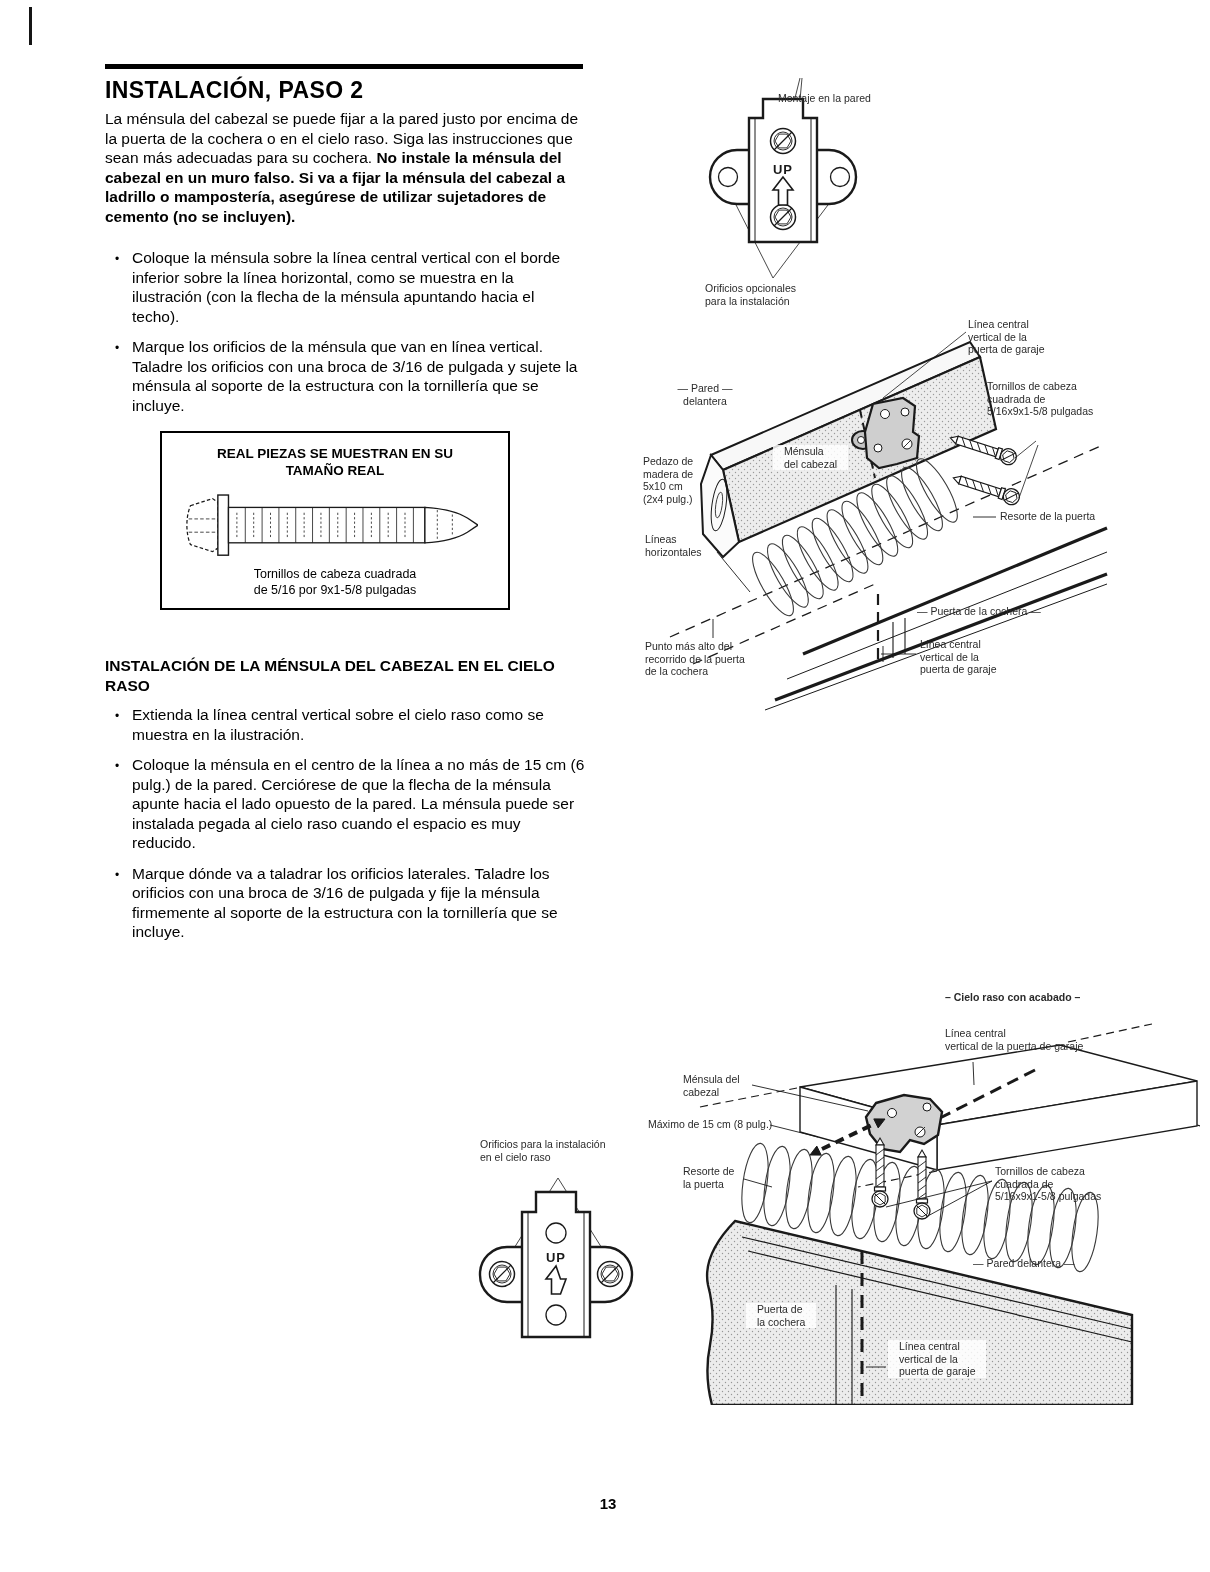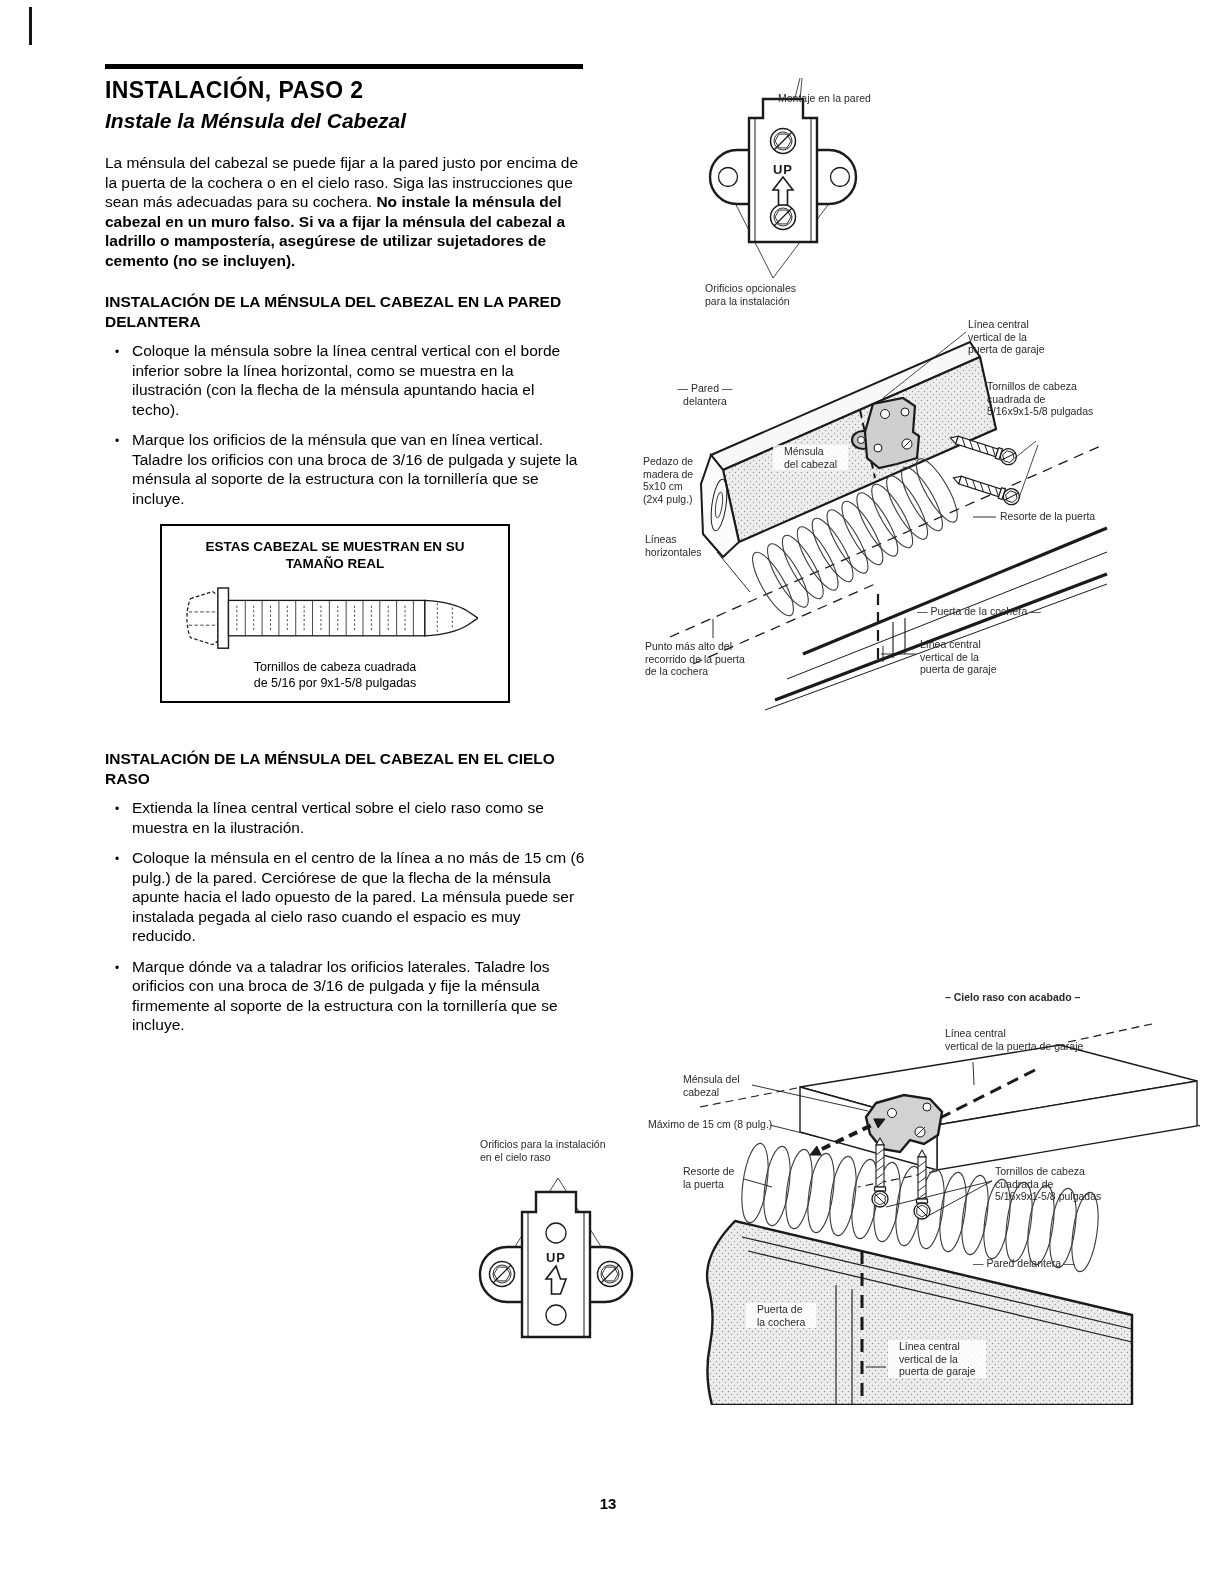--- a/index.html
+++ b/index.html
@@ -46,7 +46,6 @@
   <div class="col-left">
     <div class="rule"></div>
     <h1>INSTALACIÓN, PASO 2</h1>
-    <h2>Instale la Ménsula del Cabezal</h2>
     <p class="body-txt intro"><span>La ménsula del cabezal se puede fijar a la pared justo por encima de la puerta de la cochera o en el cielo raso. Siga las instrucciones que sean más adecuadas para su cochera. </span><span class="b">No instale la ménsula del cabezal en un muro falso. Si va a fijar la ménsula del cabezal a ladrillo o mampostería, asegúrese de utilizar sujetadores de cemento (no se incluyen).</span></p>
 
     <h3>INSTALACIÓN DE LA MÉNSULA DEL CABEZAL EN LA PARED DELANTERA</h3>

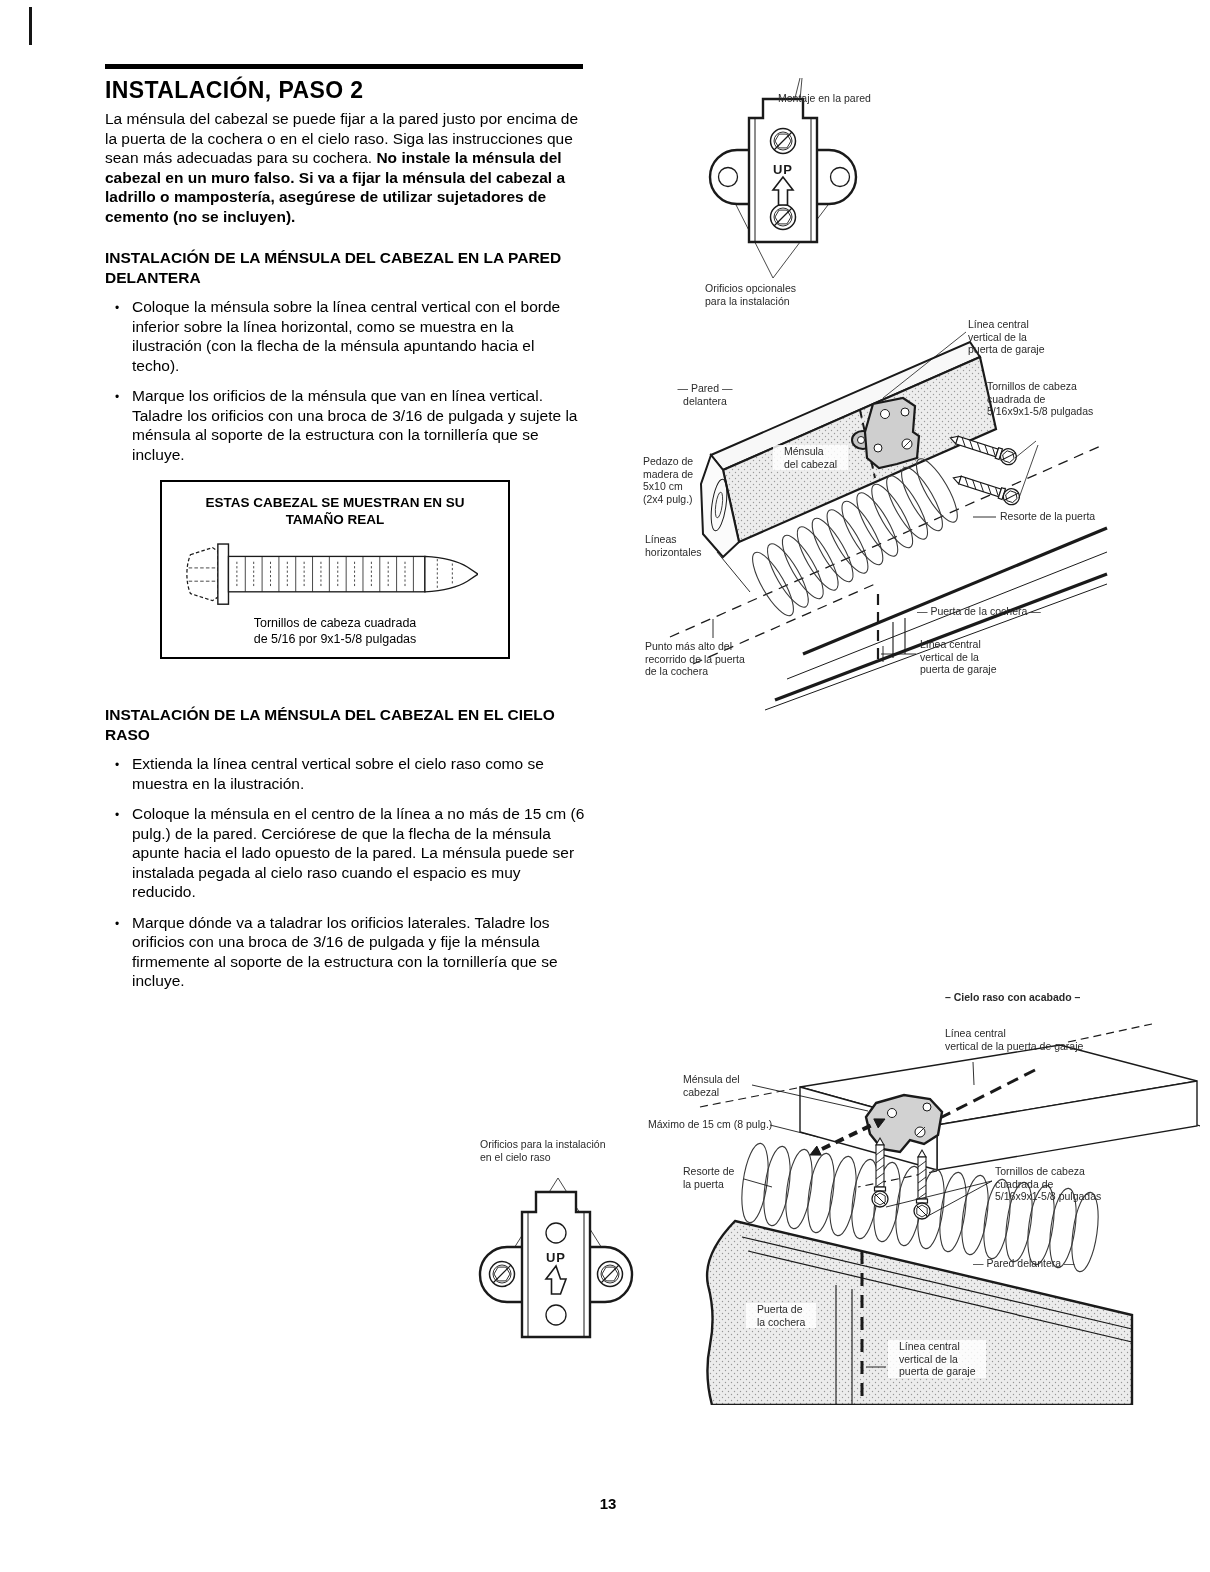--- a/index.html
+++ b/index.html
@@ -48,7 +48,6 @@
     <h1>INSTALACIÓN, PASO 2</h1>
     <p class="body-txt intro"><span>La ménsula del cabezal se puede fijar a la pared justo por encima de la puerta de la cochera o en el cielo raso. Siga las instrucciones que sean más adecuadas para su cochera. </span><span class="b">No instale la ménsula del cabezal en un muro falso. Si va a fijar la ménsula del cabezal a ladrillo o mampostería, asegúrese de utilizar sujetadores de cemento (no se incluyen).</span></p>
 
-    <h3>INSTALACIÓN DE LA MÉNSULA DEL CABEZAL EN LA PARED DELANTERA</h3>
     <div class="bullets body-txt">
       <div class="bi">
           <span class="dot">•</span>

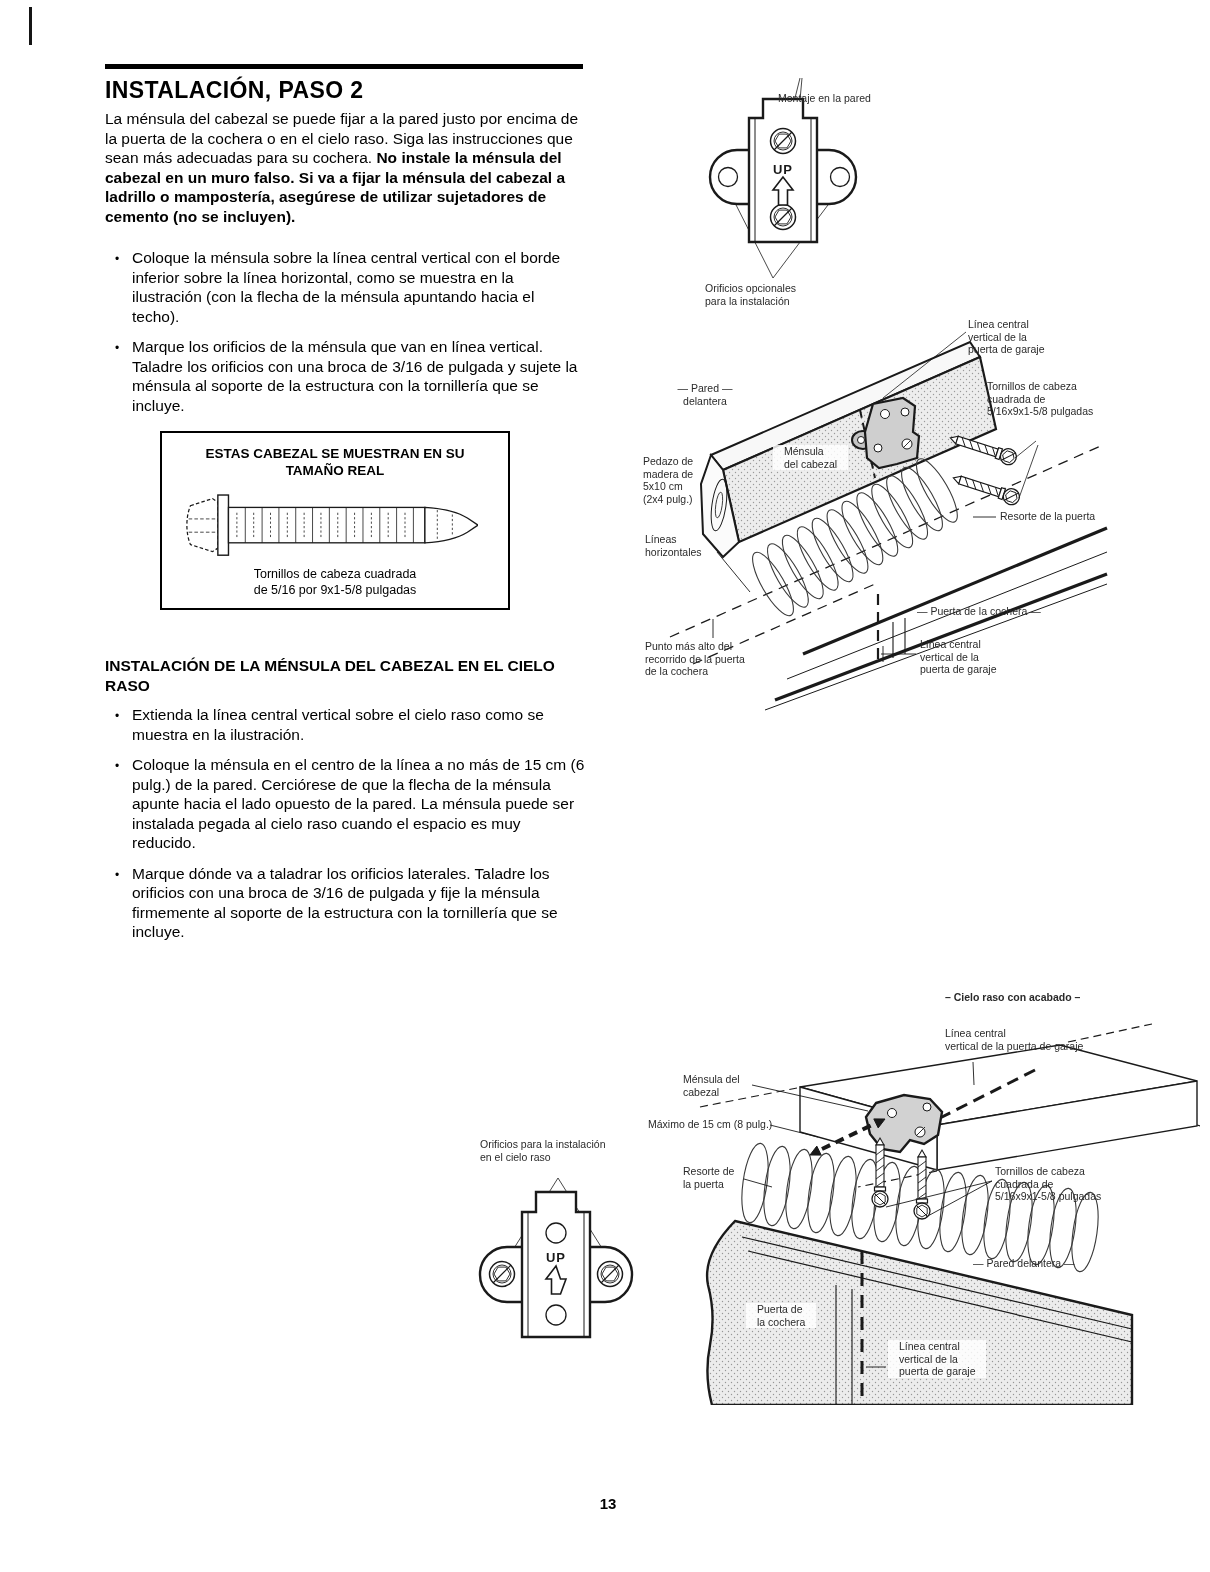--- a/index.html
+++ b/index.html
@@ -61,7 +61,7 @@
 
     <div class="parts-box">
       <div class="pb-title">
-        <span>ESTAS CABEZAL SE MUESTRAN EN SU</span>
+        <span>REAL PIEZAS SE MUESTRAN EN SU</span>
         <span>TAMAÑO REAL</span>
       </div>
       <svg class="bolt-svg" width="292" height="78" viewBox="0 0 330 78">

